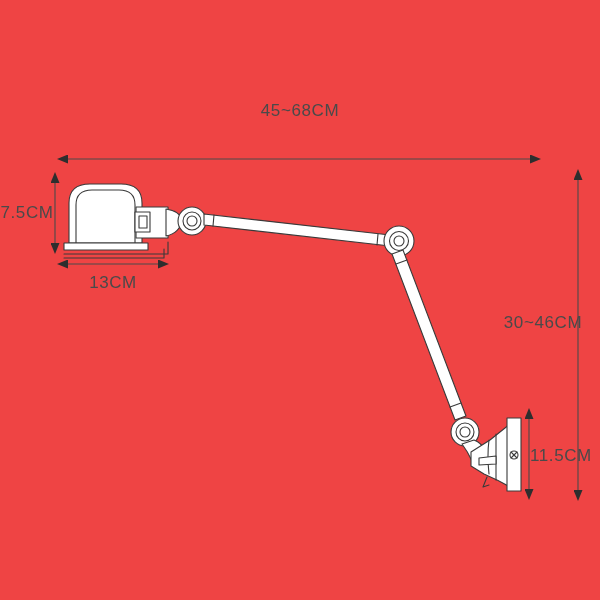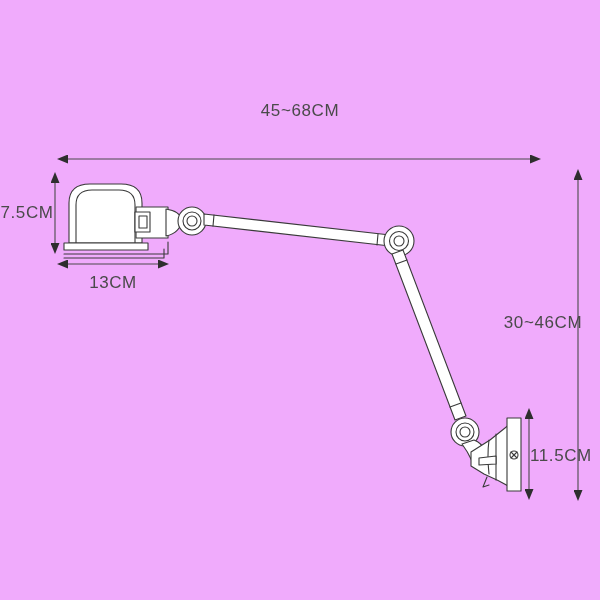--- a/index.html
+++ b/index.html
@@ -18,7 +18,7 @@
     position: relative;
     width: 600px;
     height: 600px;
-    background: #f0abfc;
+    background: #ef4444;
   }
   svg#technical-drawing {
     display: block;

